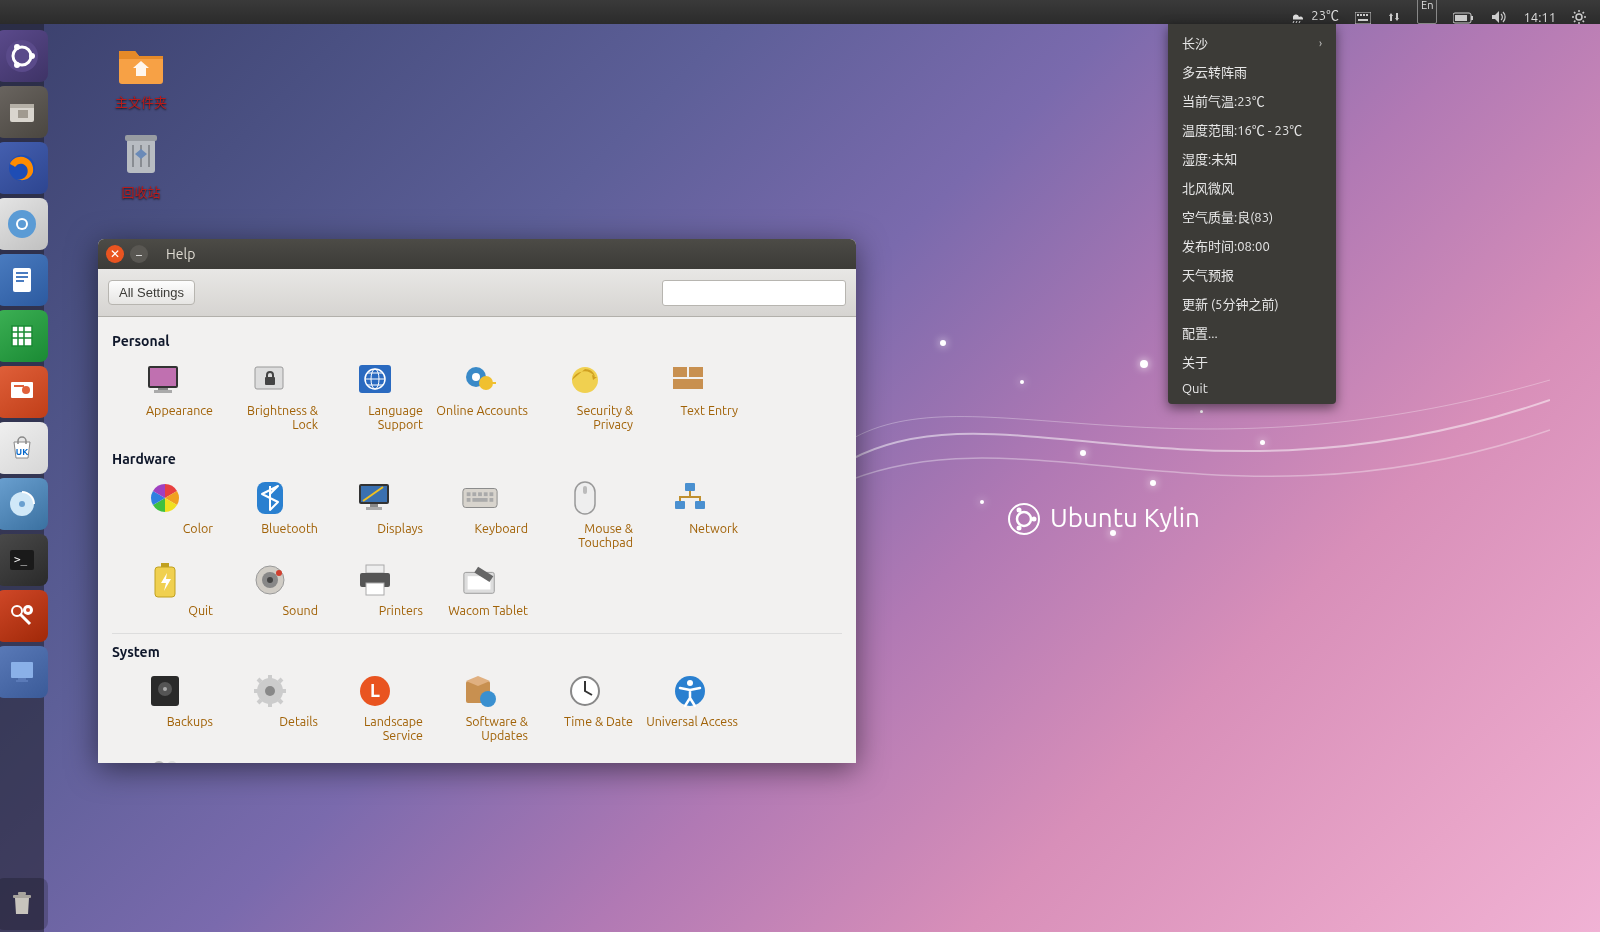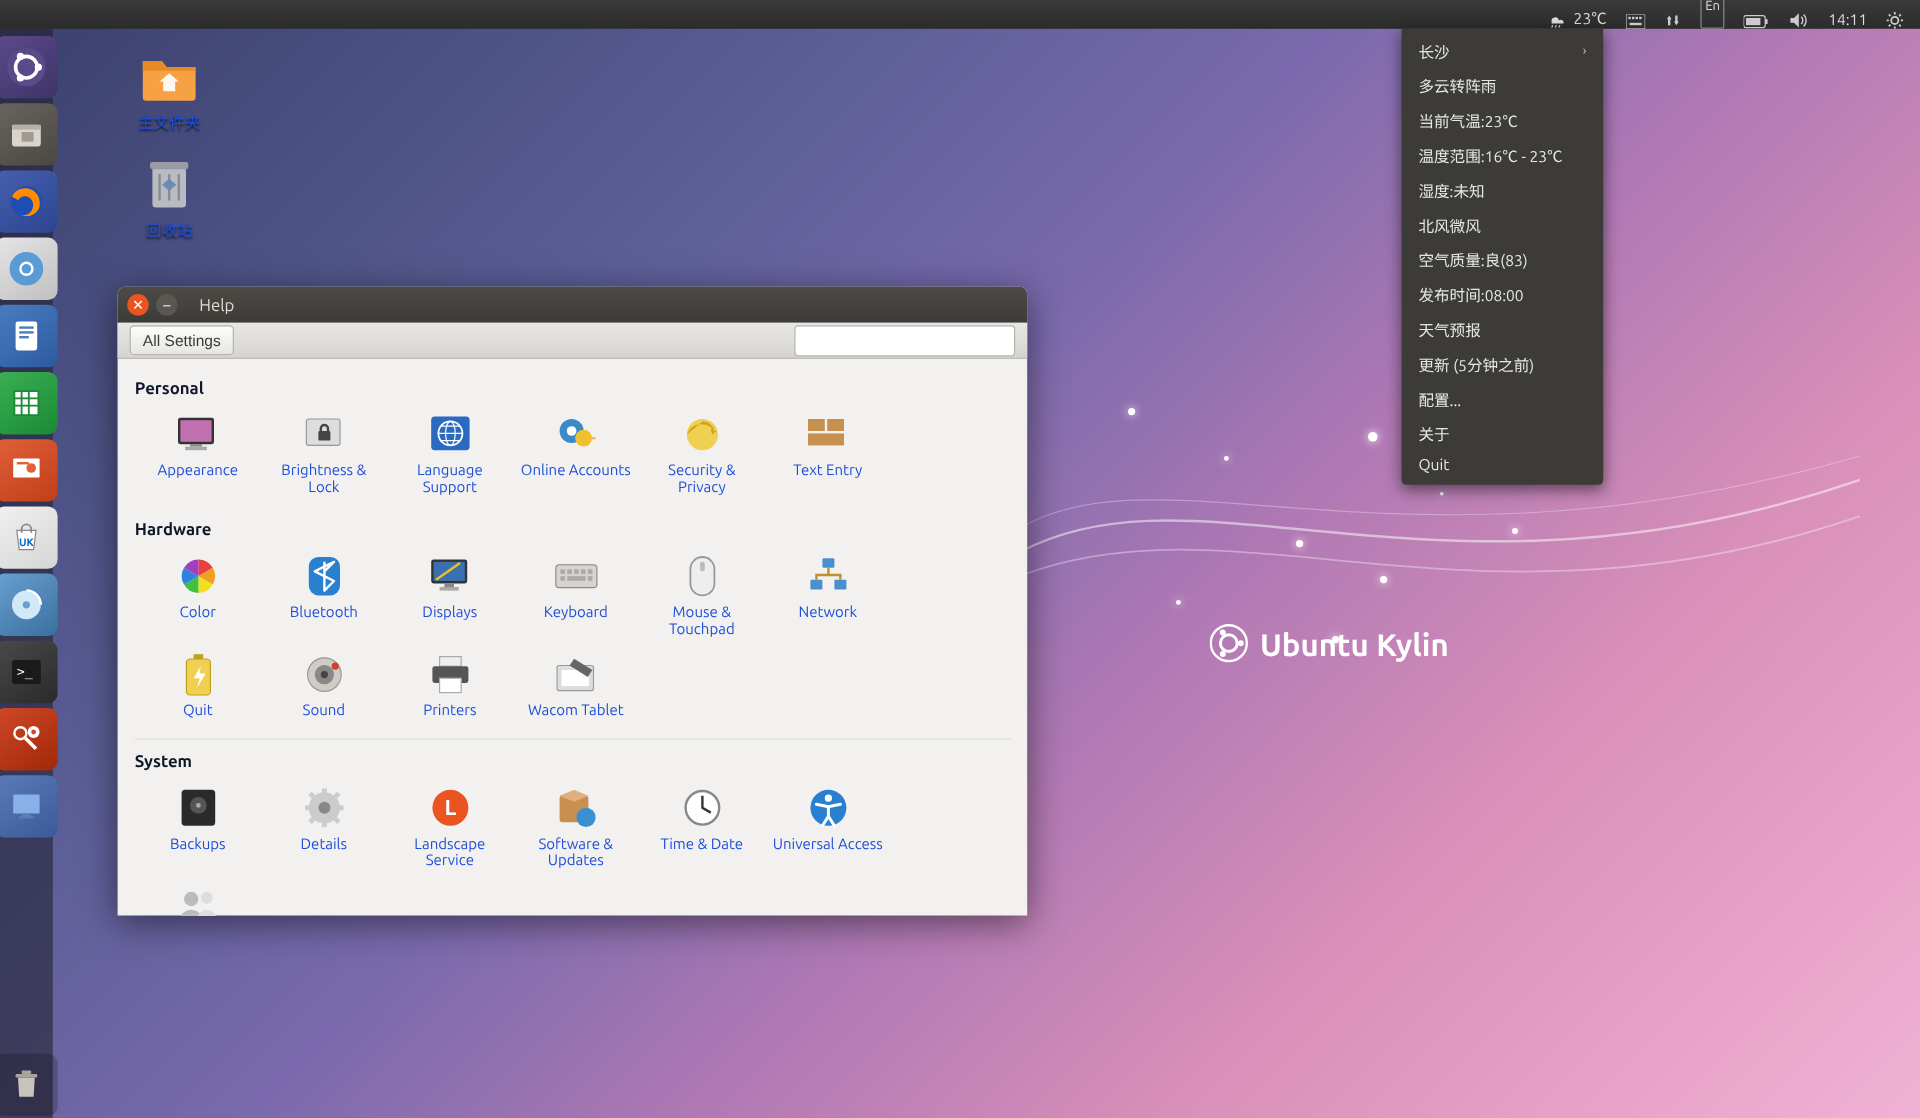--- a/index.html
+++ b/index.html
@@ -49,7 +49,7 @@
 .trash-launch{background:rgba(0,0,0,.2)}
 
 
-.desktop-icon{position:absolute; width:90px; text-align:center; color:#1d4ed8; font-size:13px; text-shadow:0 1px 2px rgba(0,0,0,.8); cursor:pointer}
+.desktop-icon{position:absolute; width:90px; text-align:center; color:#b91c1c; font-size:13px; text-shadow:0 1px 2px rgba(0,0,0,.8); cursor:pointer}
 .desktop-icon .ico{width:50px;height:50px;margin:0 auto 4px;display:flex;align-items:center;justify-content:center}
 .desktop-icon.home{top:38px;left:96px}
 .desktop-icon.trash{top:128px;left:96px}

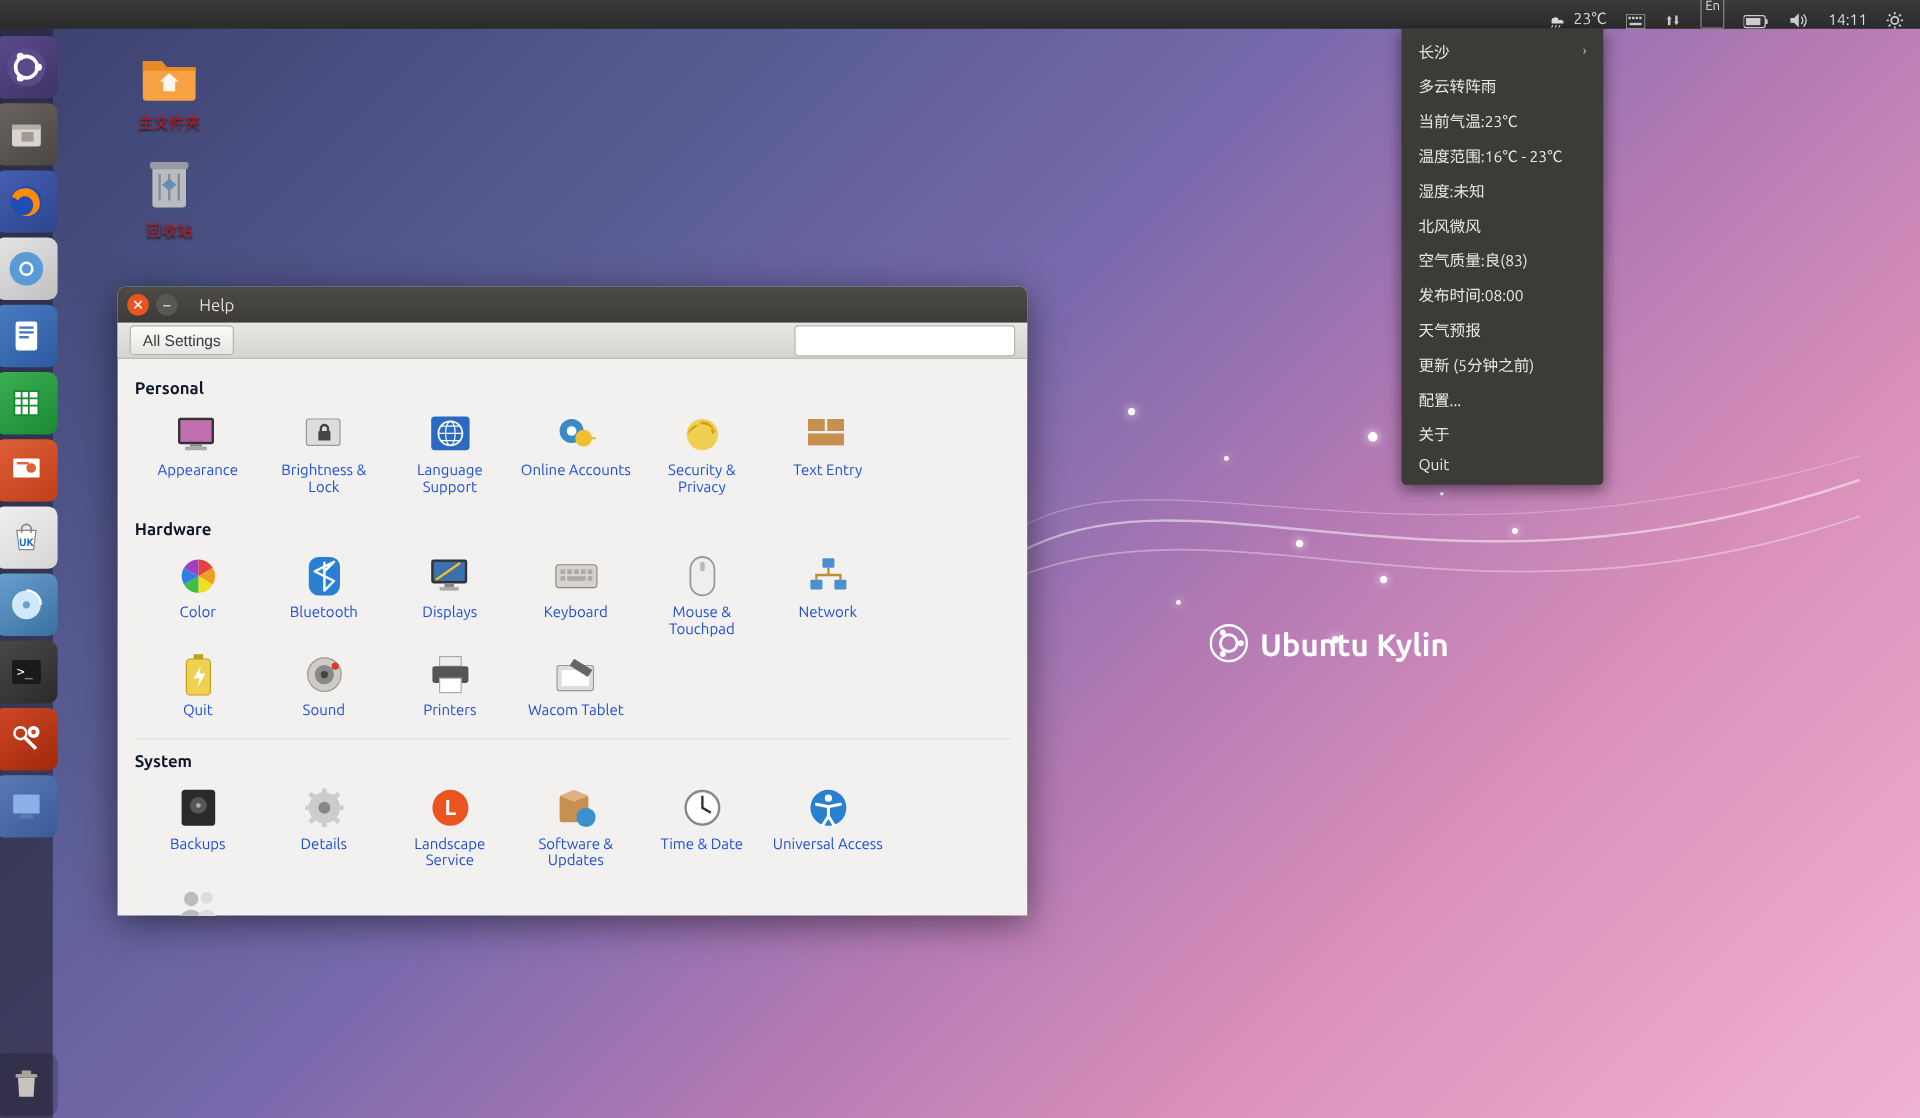--- a/index.html
+++ b/index.html
@@ -79,7 +79,7 @@
 .win-min{background:#595752}
 .titlebar .title{margin-left:12px}
 .toolbar{
-  height:30px;background:linear-gradient(#e8e7e5,#d6d4d1);border-bottom:1px solid #b2b0ab;
+  height:48px;background:linear-gradient(#e8e7e5,#d6d4d1);border-bottom:1px solid #b2b0ab;
   display:flex;align-items:center;padding:0 10px;gap:10px;
 }
 .btn-all{

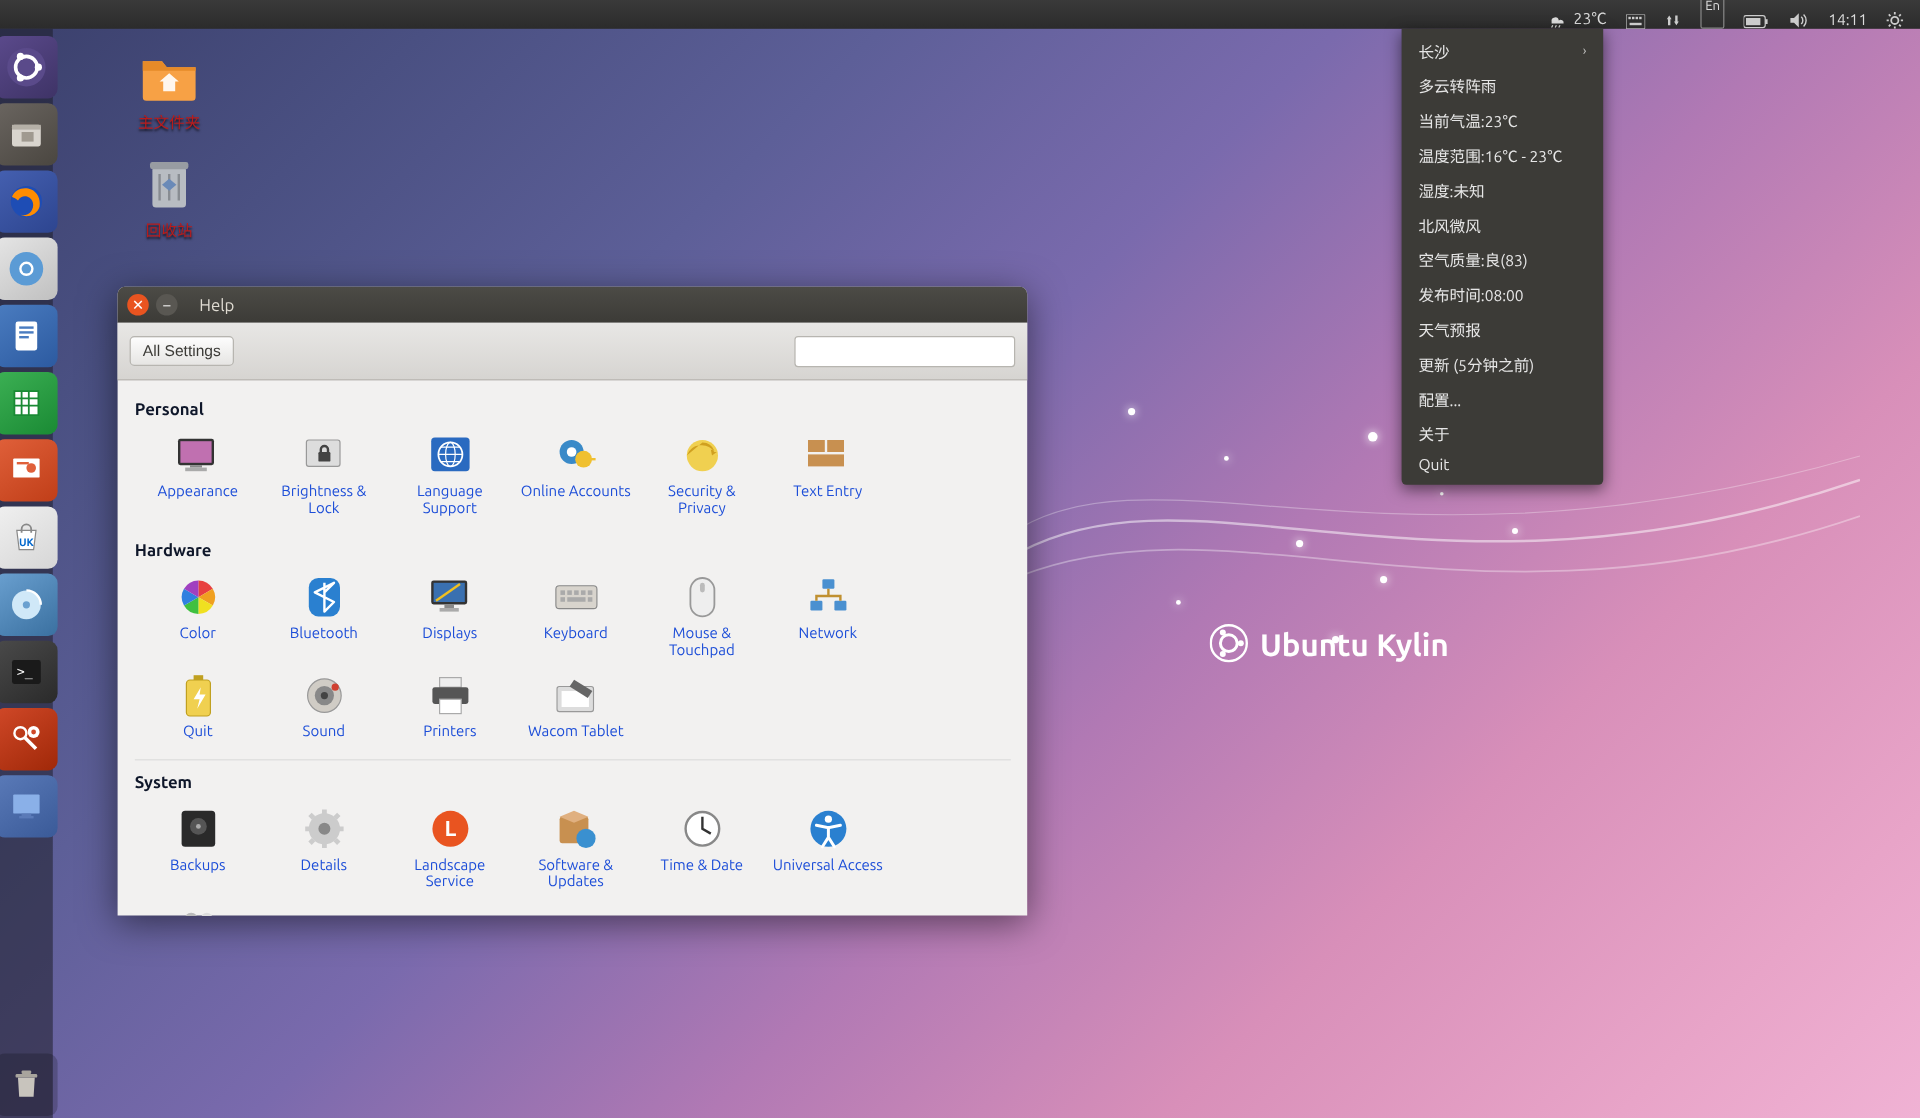--- a/index.html
+++ b/index.html
@@ -97,7 +97,7 @@
 .section-title.mt{margin-top:16px}
 .grid{display:flex;flex-wrap:wrap;gap:4px 0}
 .tile{
-  width:105px;padding:4px;text-align:center;font-size:12.5px;color:#1d4ed8;cursor:pointer;border-radius:4px;
+  width:105px;padding:4px;text-align:right;font-size:12.5px;color:#a16207;cursor:pointer;border-radius:4px;
 }
 .tile .ico{width:38px;height:38px;margin:0 auto 4px;display:flex;align-items:center;justify-content:center}
 .hr{border-top:1px solid #ddd;margin:12px 0 10px}

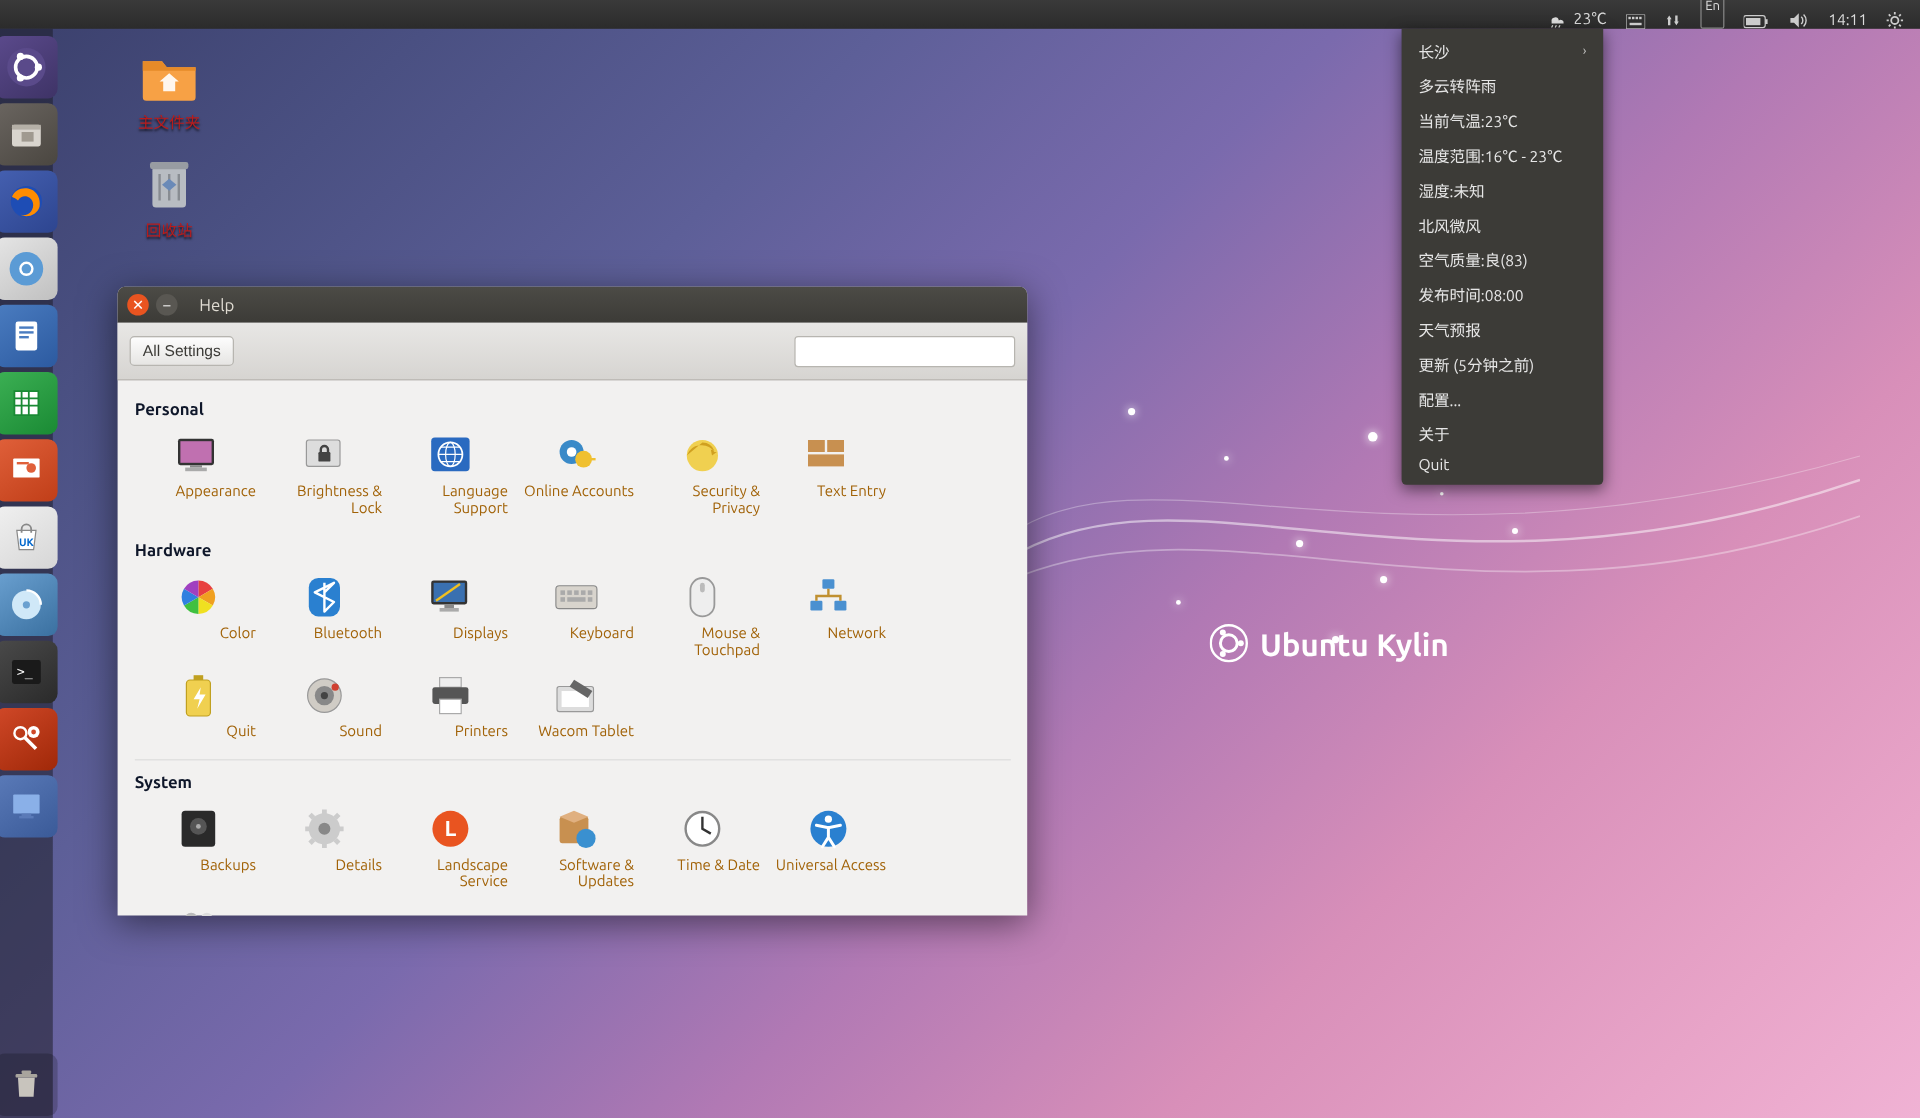--- a/index.html
+++ b/index.html
@@ -55,7 +55,7 @@
 .desktop-icon.trash{top:128px;left:96px}
 
 
-.brand{position:absolute; top:520px; left:1008px; display:flex; align-items:flex-end; gap:10px; color:#fff; font-size:26px; font-weight:700}
+.brand{position:absolute; top:503px; left:1008px; display:flex; align-items:flex-start; gap:10px; color:#fff; font-size:26px; font-weight:400}
 .brand-icon{width:32px;height:32px}
 
 

